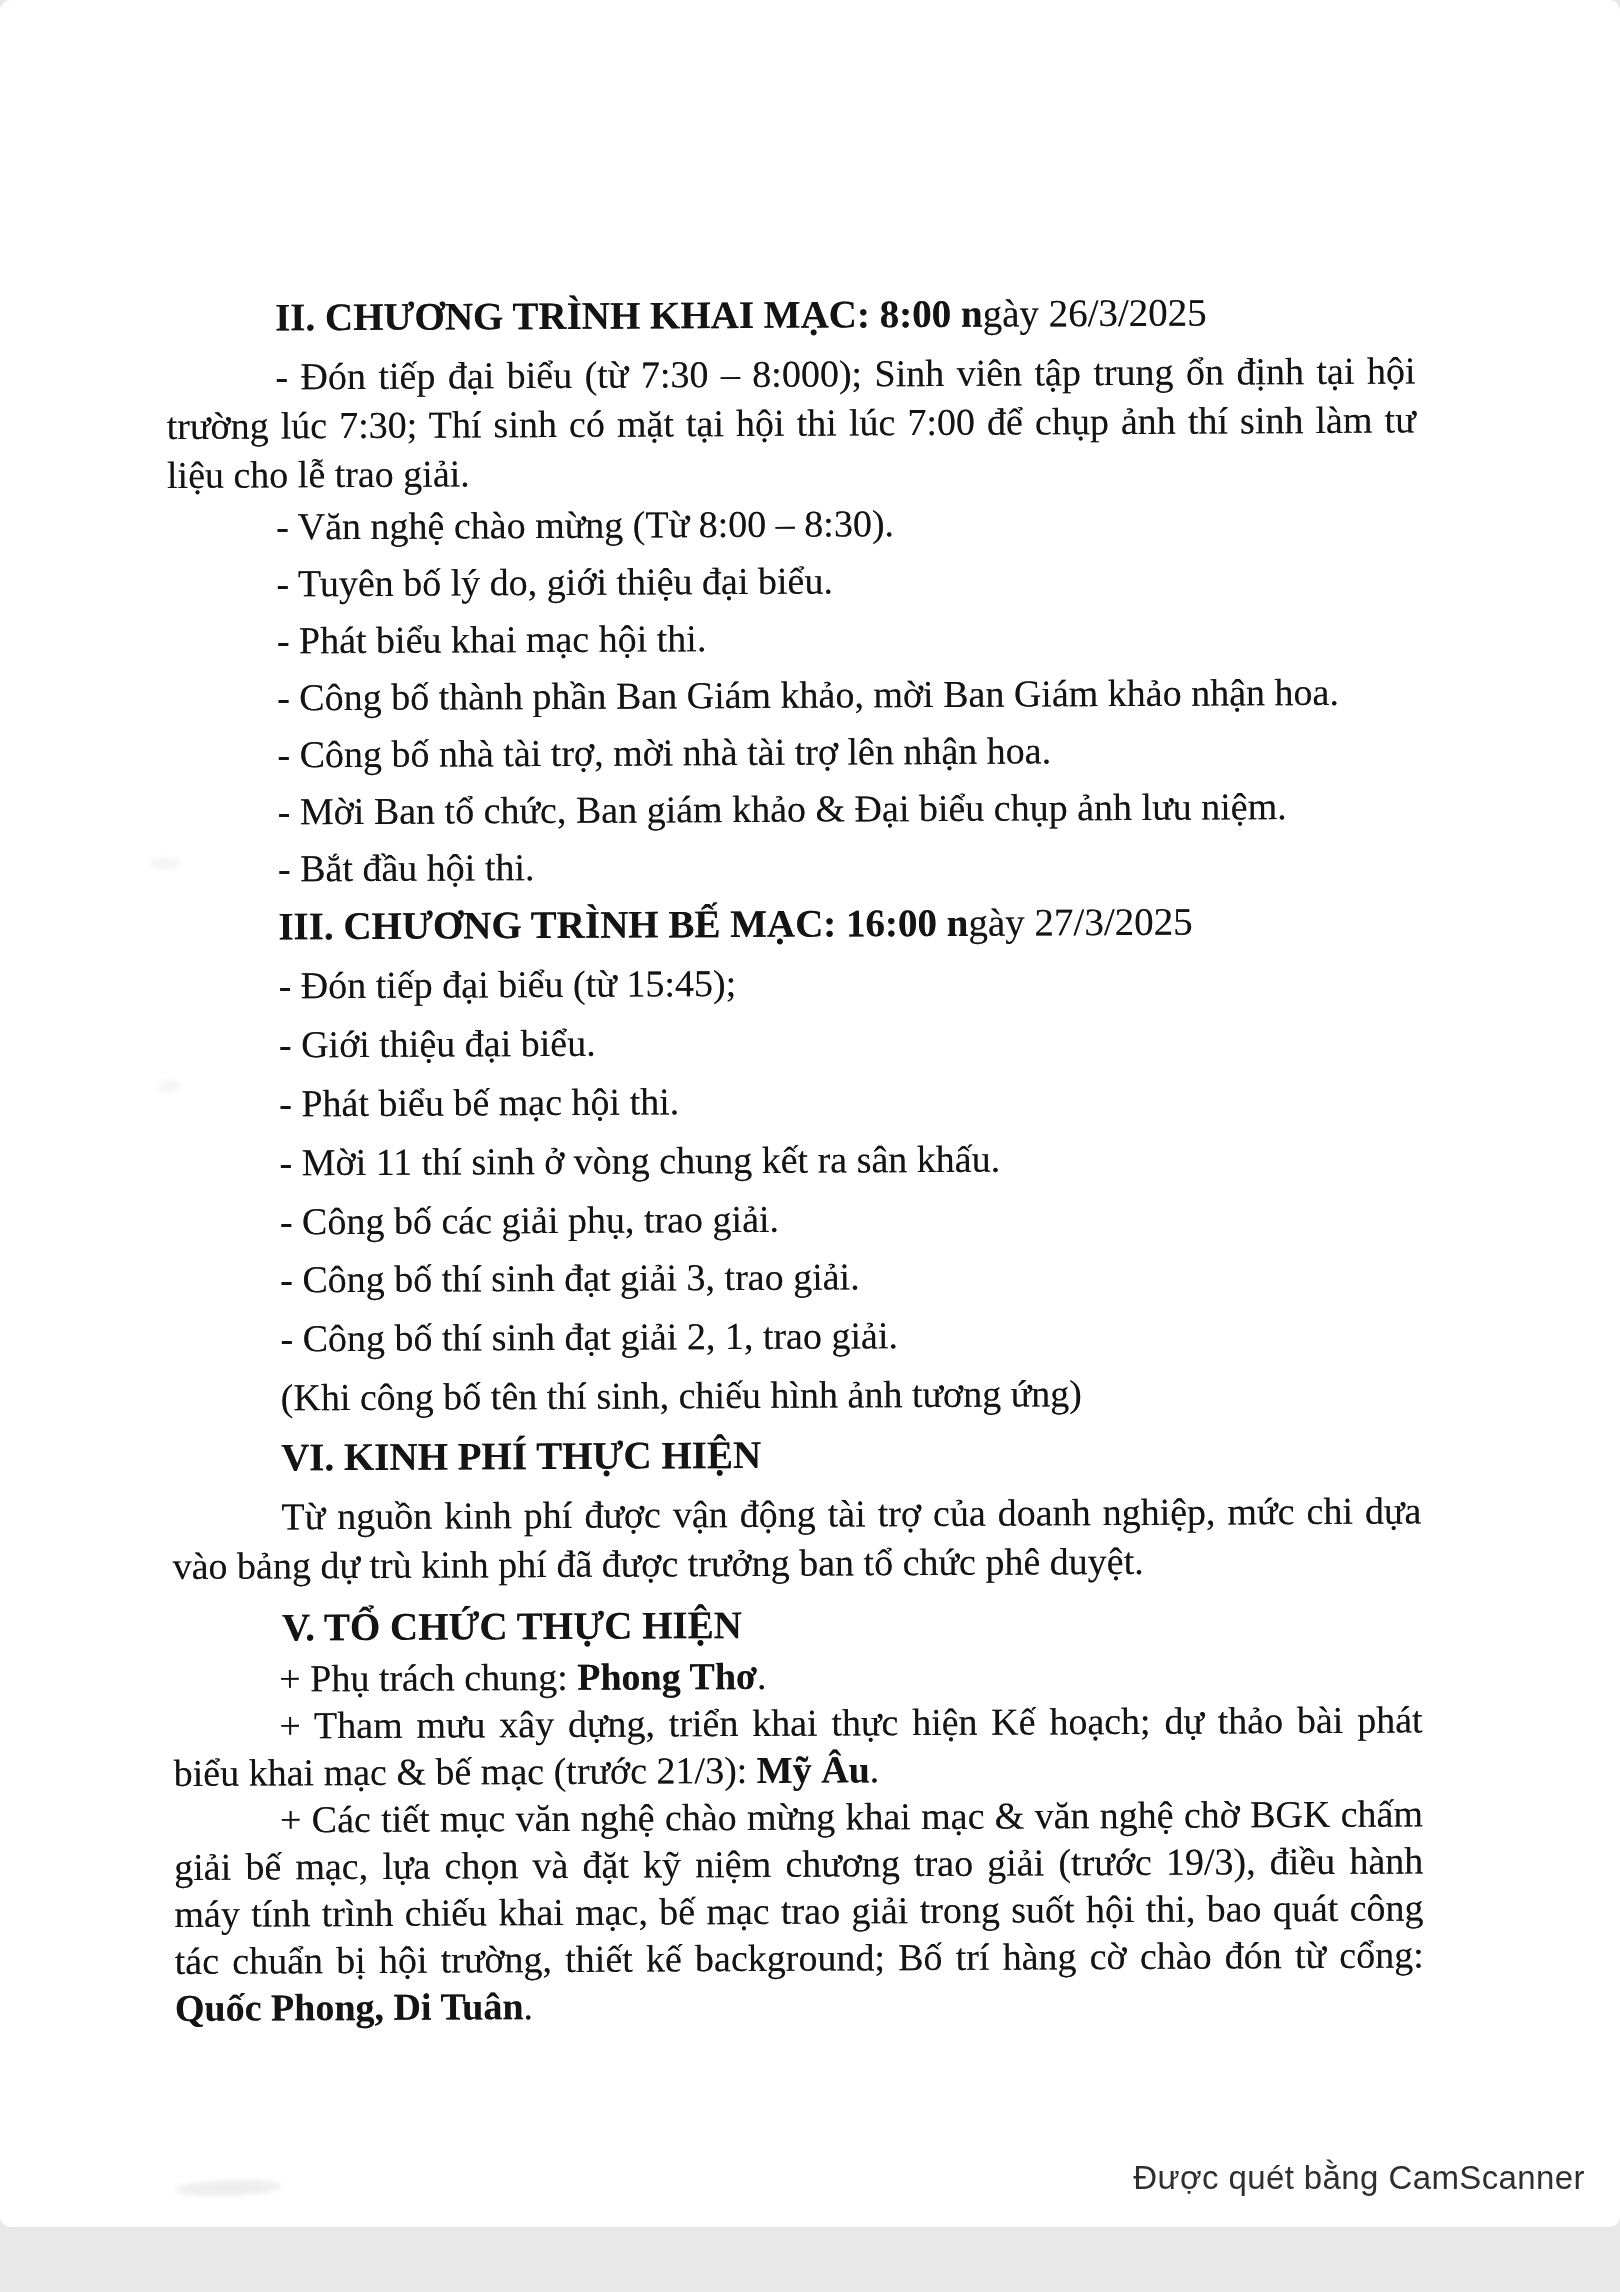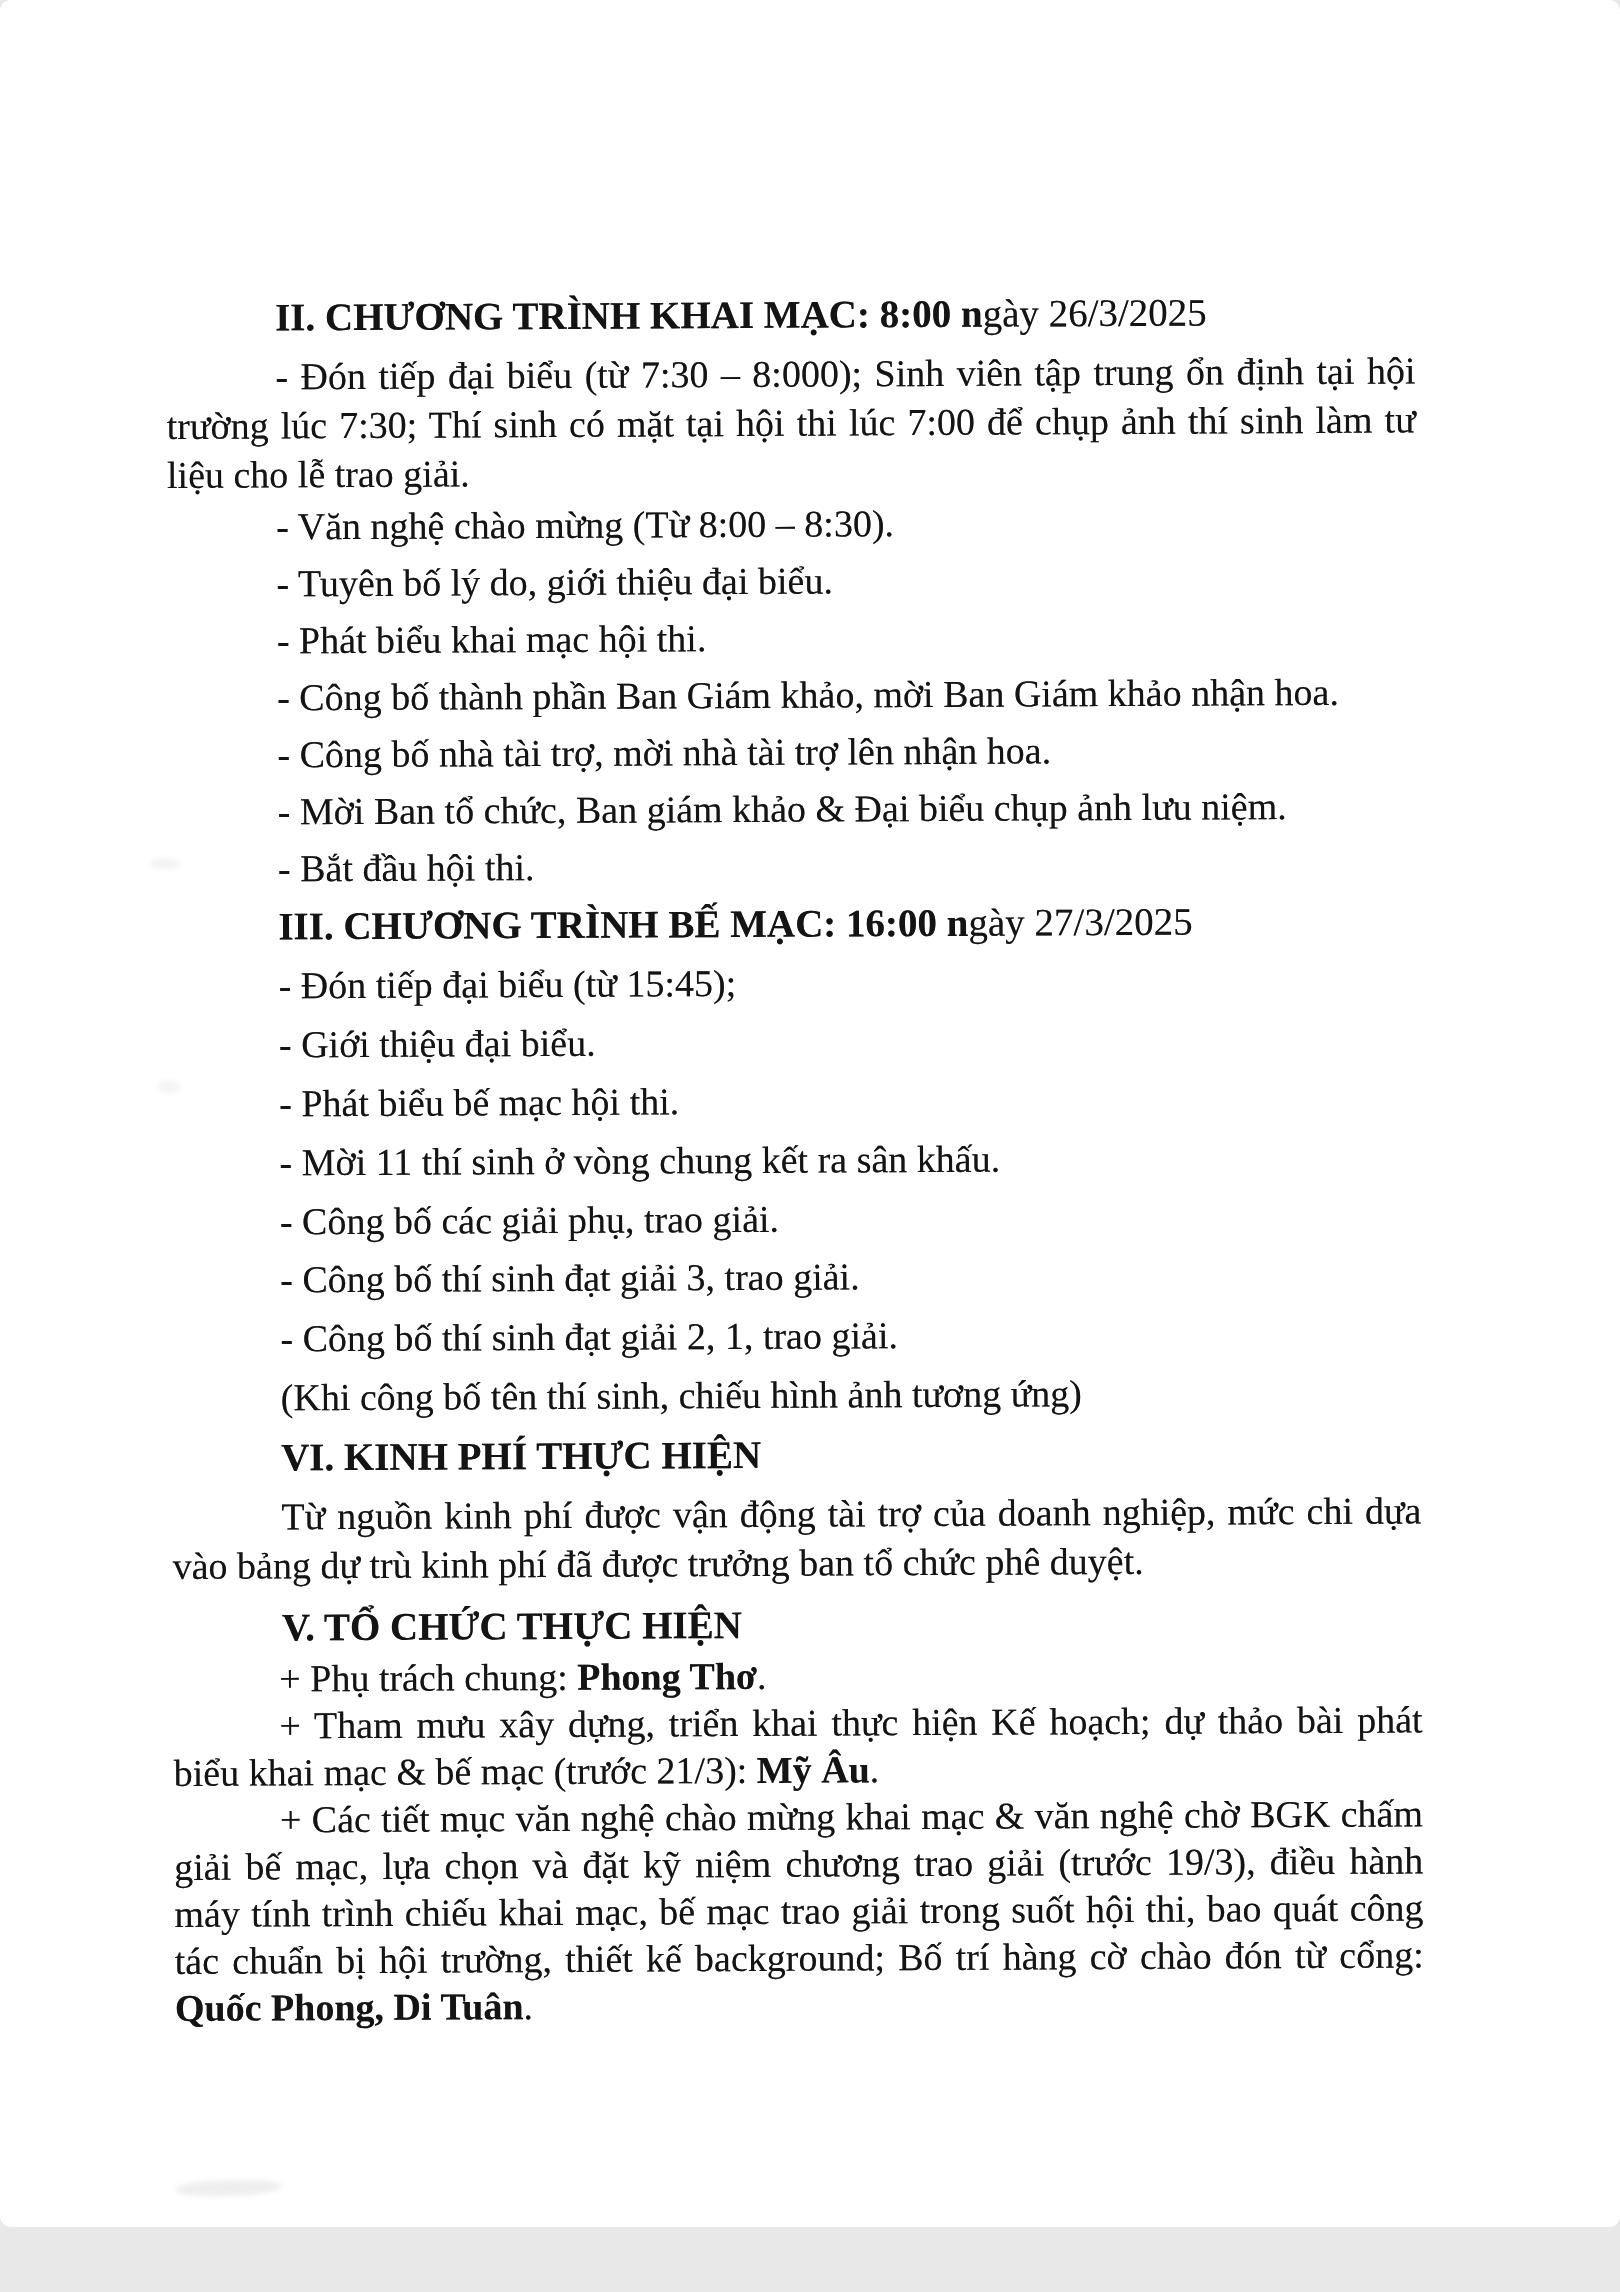--- a/index.html
+++ b/index.html
@@ -118,6 +118,7 @@
   <div class="smudge s3"></div>
   <div class="smudge s4"></div>
 
+  <div class="watermark">Được quét bằng CamScanner</div>
 
 </div>
 

